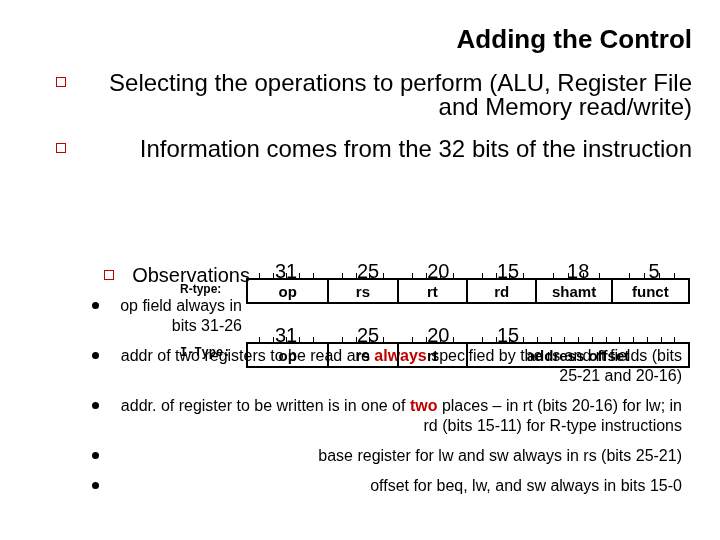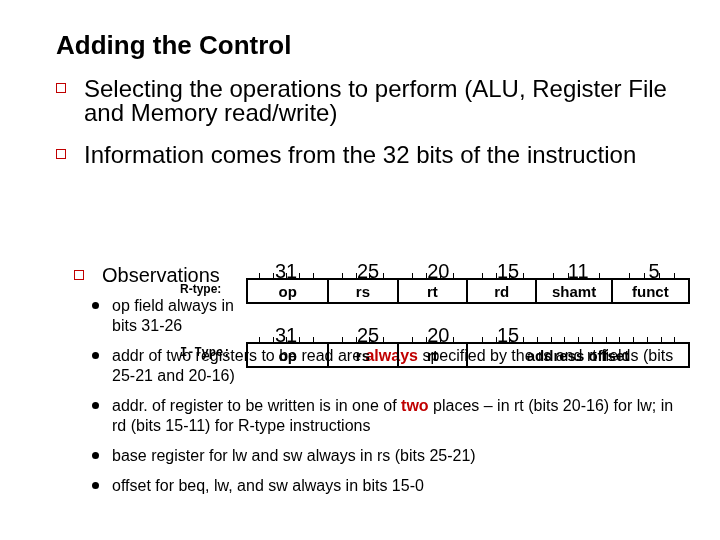--- a/index.html
+++ b/index.html
@@ -17,8 +17,9 @@
     position: relative;
     width: 720px;
     height: 540px;
-    padding: 30px 28px 0 56px;
-    box-sizing: border-box;
+    padding: 24px 28px 0 56px;
+    box-sizing: border-box;
+    text-align: right;
   }
   .title {
     font-size: 26px;

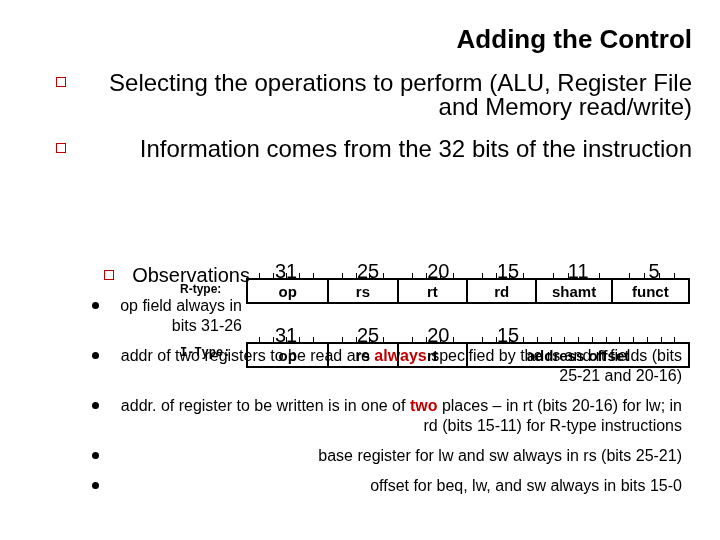--- a/index.html
+++ b/index.html
@@ -196,7 +196,7 @@
       <span style="left:18.5%">25</span>
       <span style="left:34.3%">20</span>
       <span style="left:50%">15</span>
-      <span style="left:65.8%">11</span>
+      <span style="left:65.8%">18</span>
       <span style="left:82.9%">5</span>
       <span style="left:100%">0</span>
     </div>

